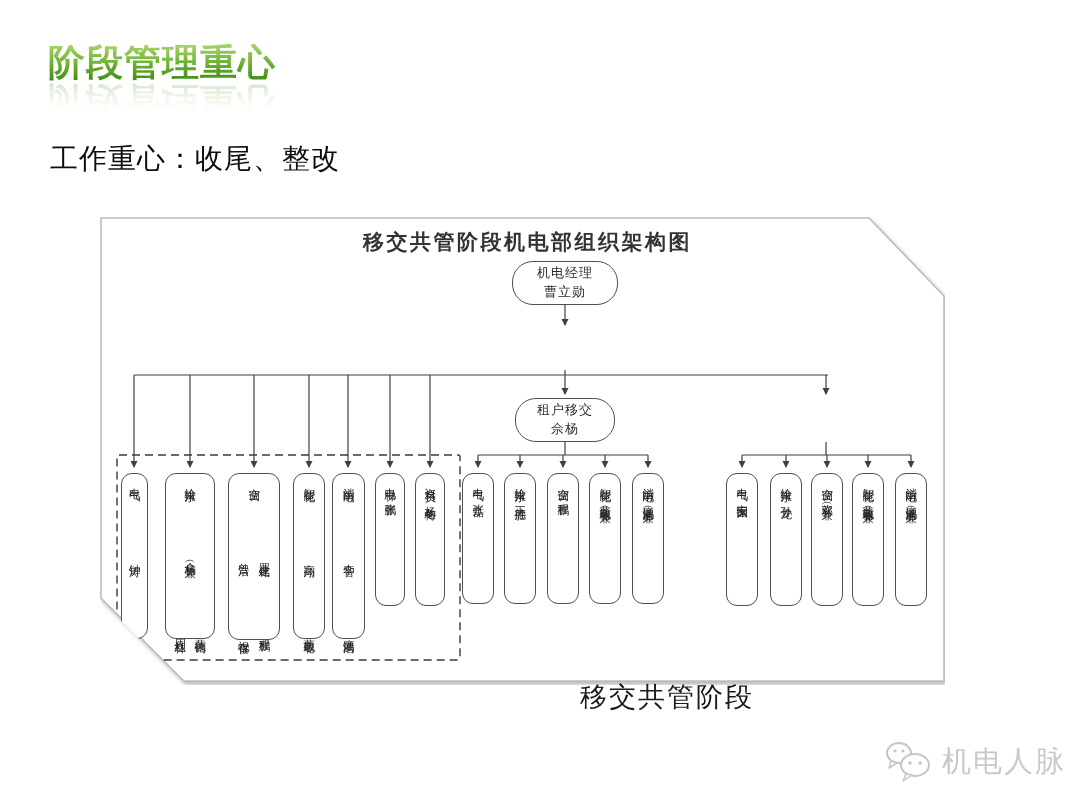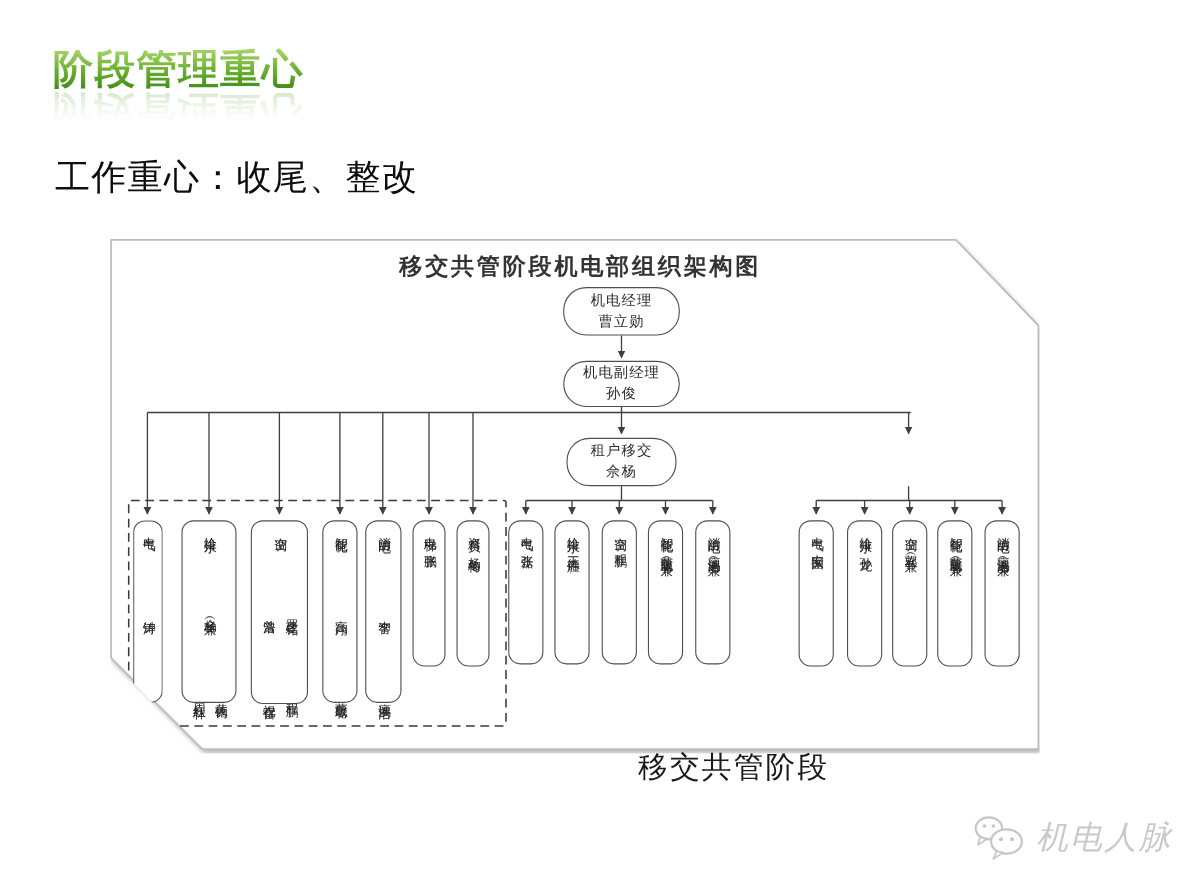--- a/index.html
+++ b/index.html
@@ -20,7 +20,7 @@
             mask-image:linear-gradient(180deg,transparent 25%,#000 95%);
   }
   .subtitle{
-    position:absolute;left:50px;top:140px;font-size:32px;font-weight:500;
+    position:absolute;left:50px;top:140px;font-size:28px;font-weight:500;
     color:#0d0d0d;letter-spacing:1px;
   }
   

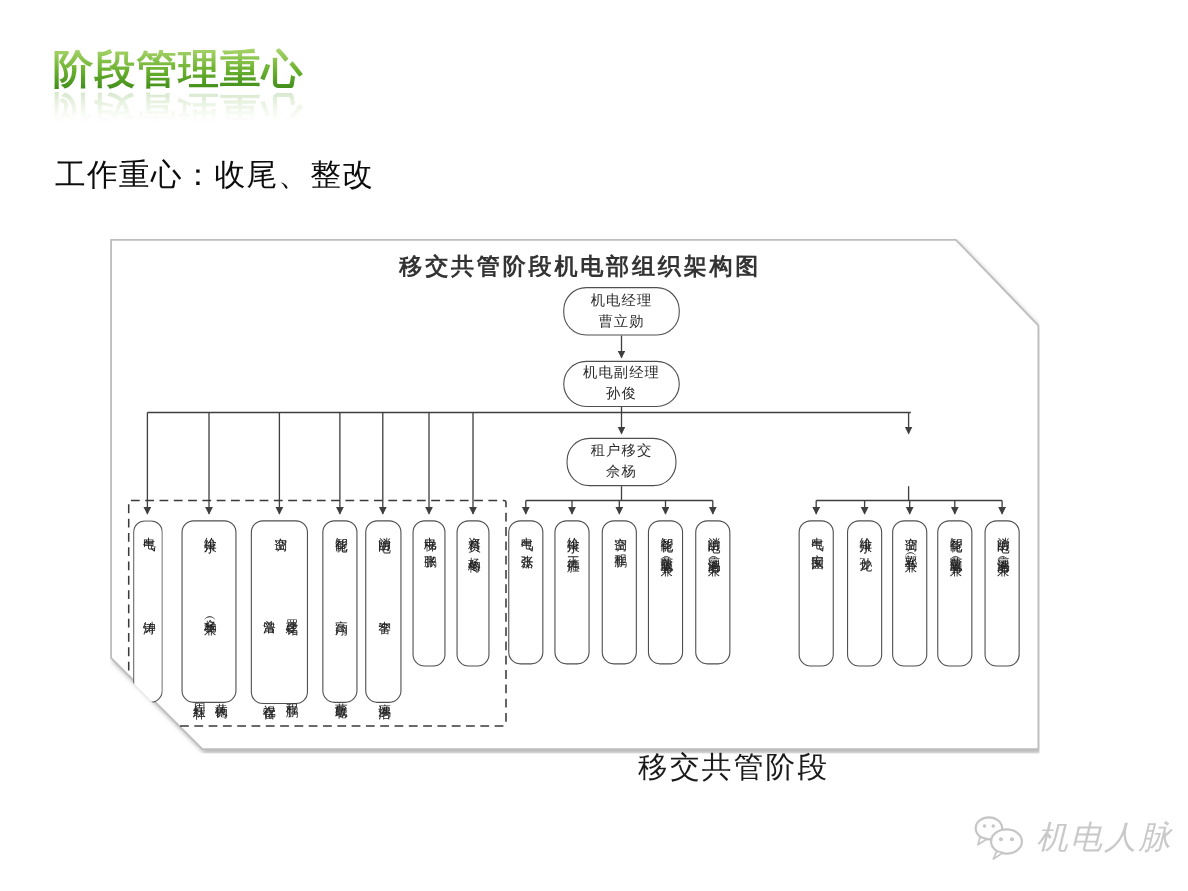--- a/index.html
+++ b/index.html
@@ -136,10 +136,6 @@
     <div class="hbox" style="left:412px;top:46px;width:106px;height:44px">
       <span>机电经理</span>
       <span>曹立勋</span>
-    </div>
-    <div class="hbox" style="left:412px;top:113px;width:106px;height:42px">
-      <span>机电副经理</span>
-      <span>孙俊</span>
     </div>
     <div class="hbox" style="left:415px;top:183px;width:100px;height:44px">
       <span>租户移交</span>

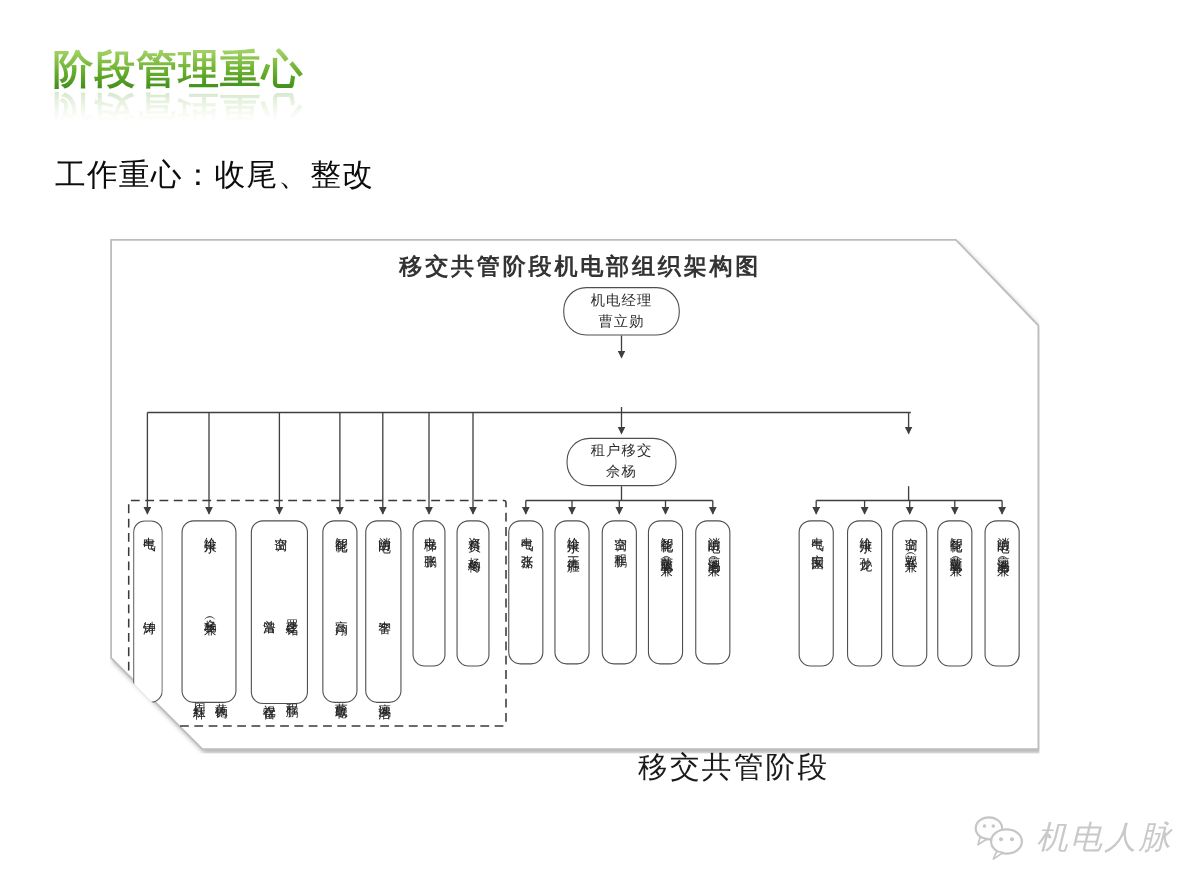--- a/index.html
+++ b/index.html
@@ -62,7 +62,7 @@
     font-size:27px;color:#1a1a1a;letter-spacing:2px;font-weight:500;
   }
   .brand{
-    position:absolute;left:884px;top:740px;display:flex;align-items:center;gap:8px;font-style:italic;
+    position:absolute;left:884px;top:740px;display:flex;align-items:center;gap:8px;
   }
   .brand-text{font-size:29px;color:#c9c9c9;letter-spacing:2px;
               text-shadow:0 1px 0 #ffffff;}

